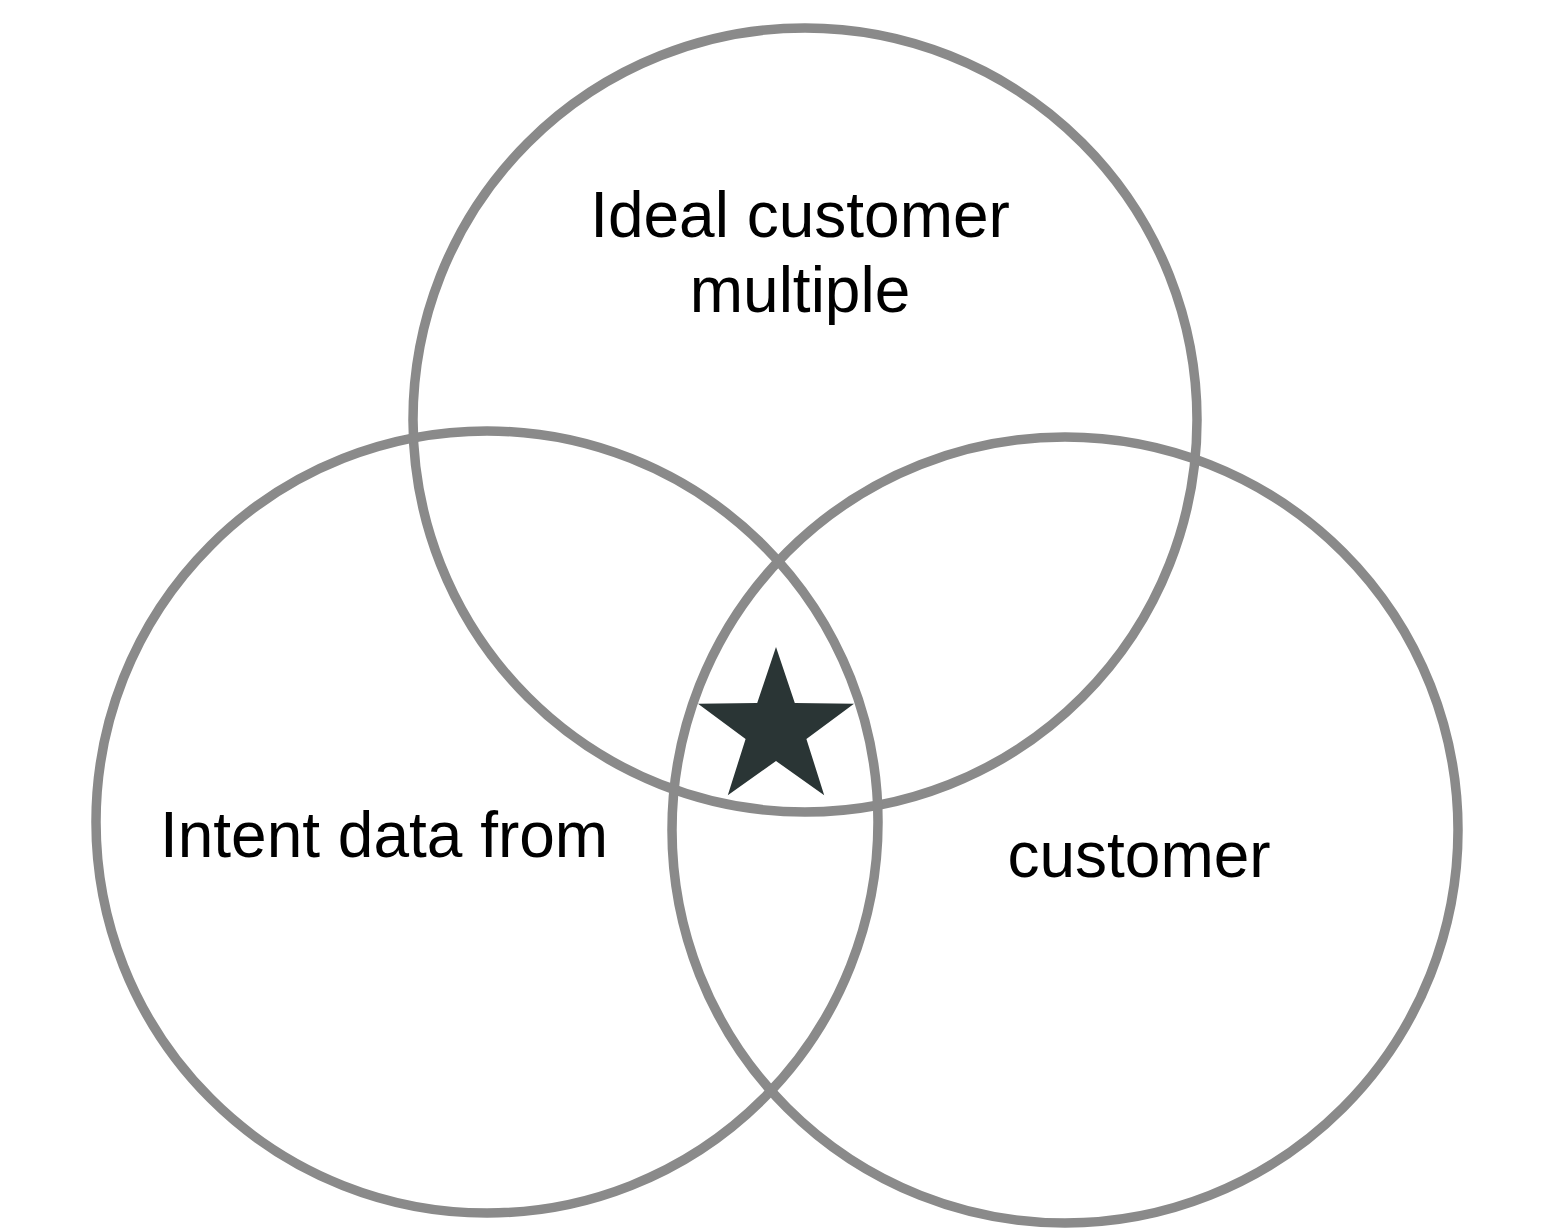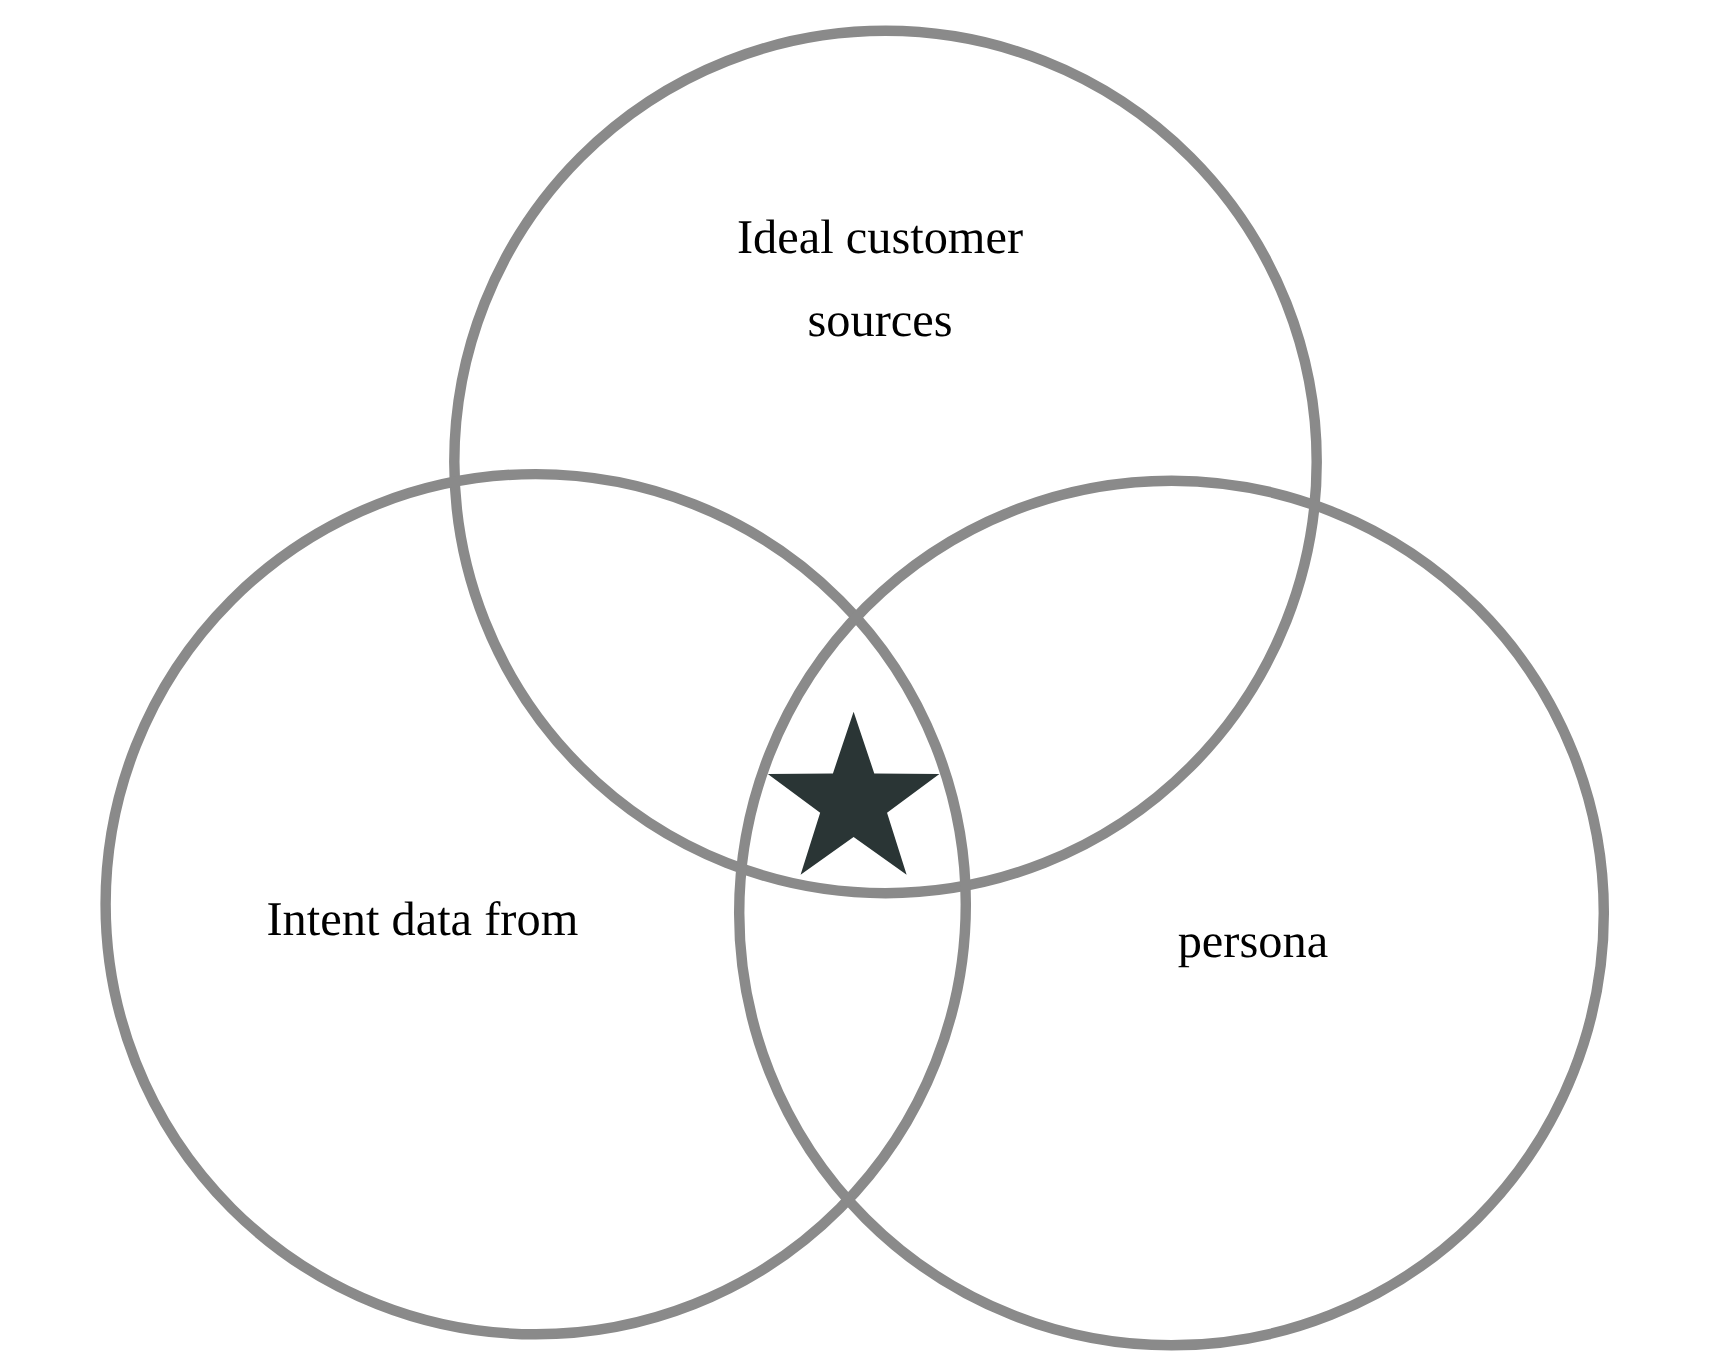--- a/index.html
+++ b/index.html
@@ -42,10 +42,9 @@
     transform: translateX(-50%);
     text-align: center;
     color: var(--label-color);
-    font-size: 44px;
+    font-size: 64px;
     line-height: 75px;
     white-space: nowrap;
-    font-family: Liberation Serif, serif;
   }
 </style>
 </head>

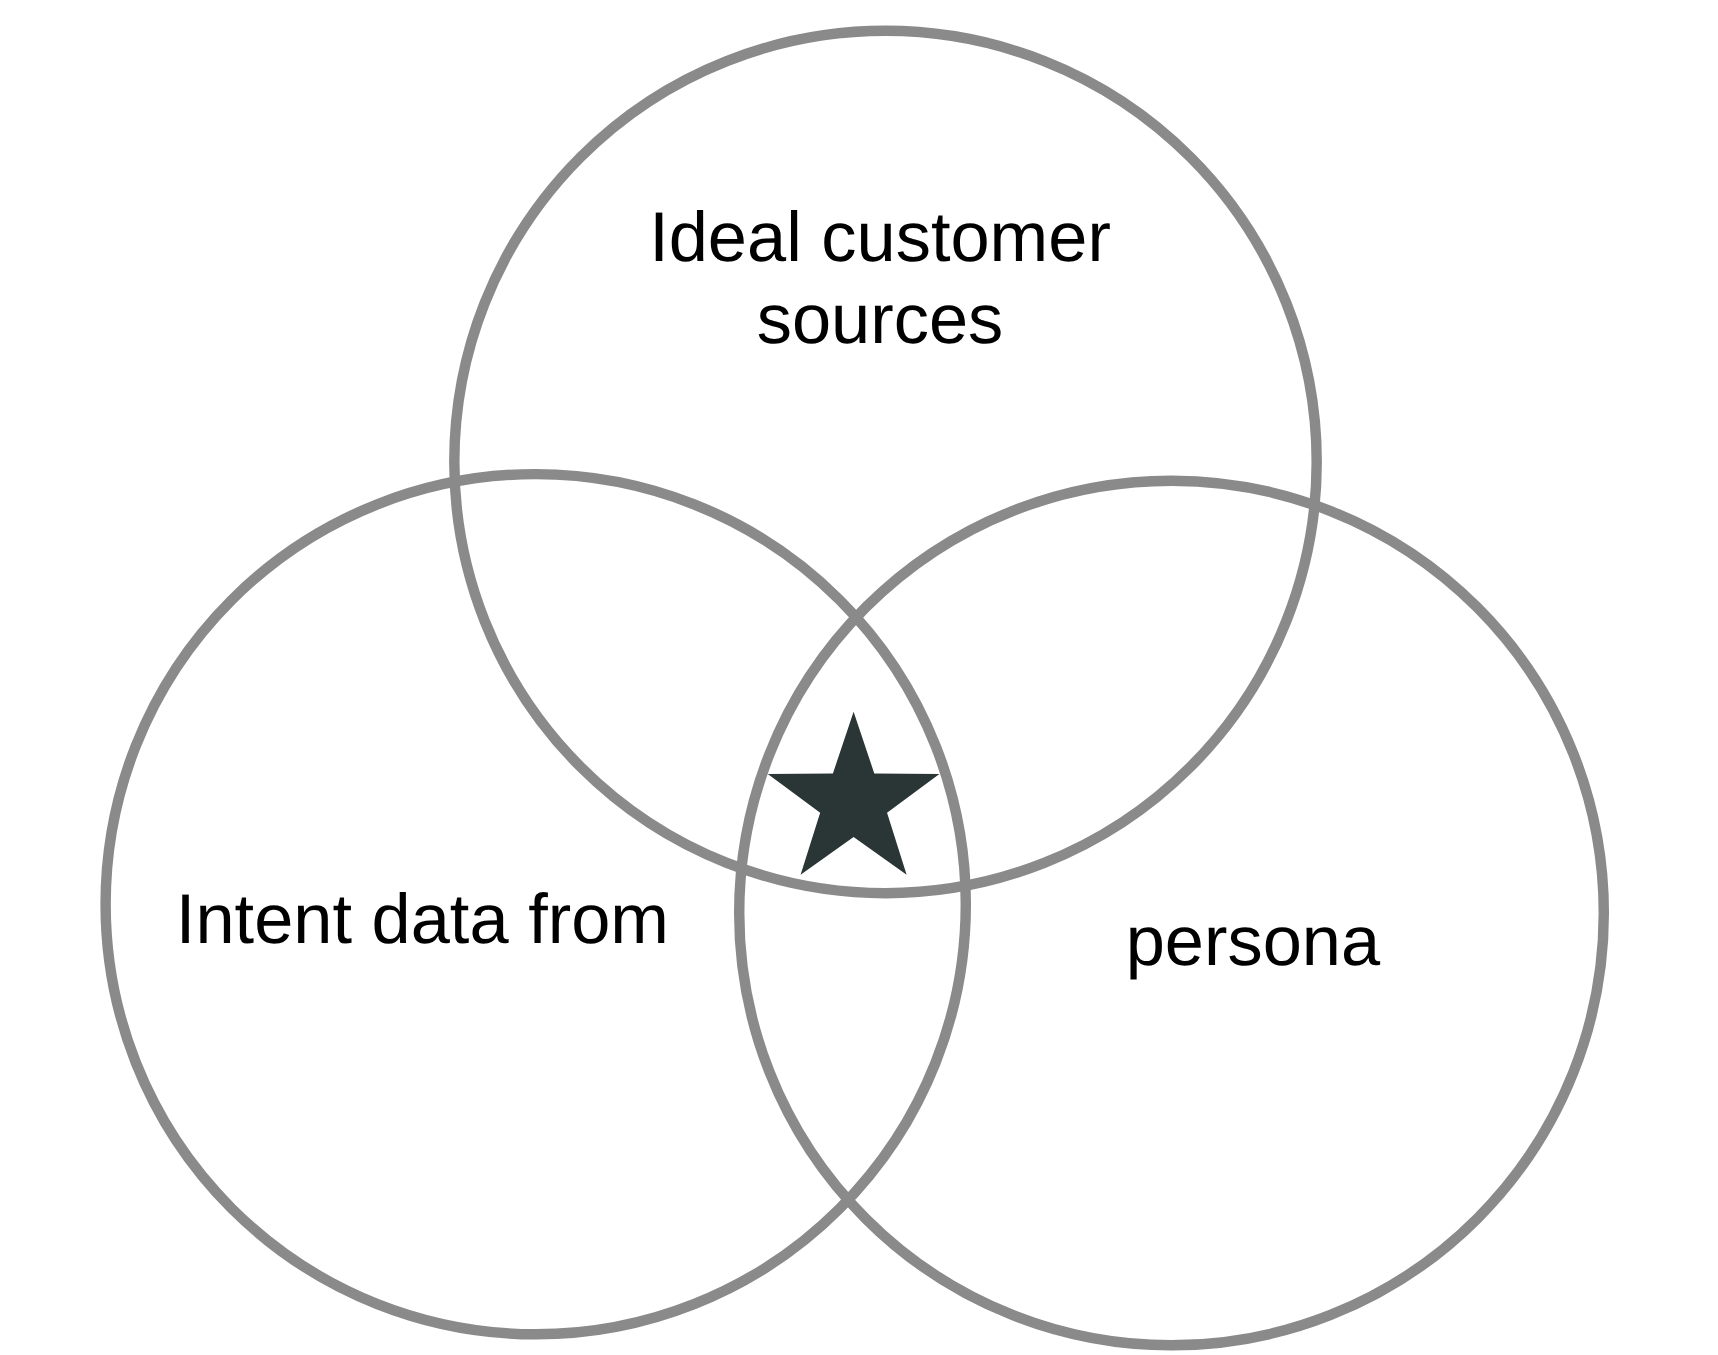--- a/index.html
+++ b/index.html
@@ -65,7 +65,7 @@
 
   <div class="venn-label" style="left:800px; top:178px;">
     <div>Ideal customer</div>
-    <div>sources</div>
+    <div>multiple</div>
   </div>
 
   <div class="venn-label" style="left:384px; top:798px;">

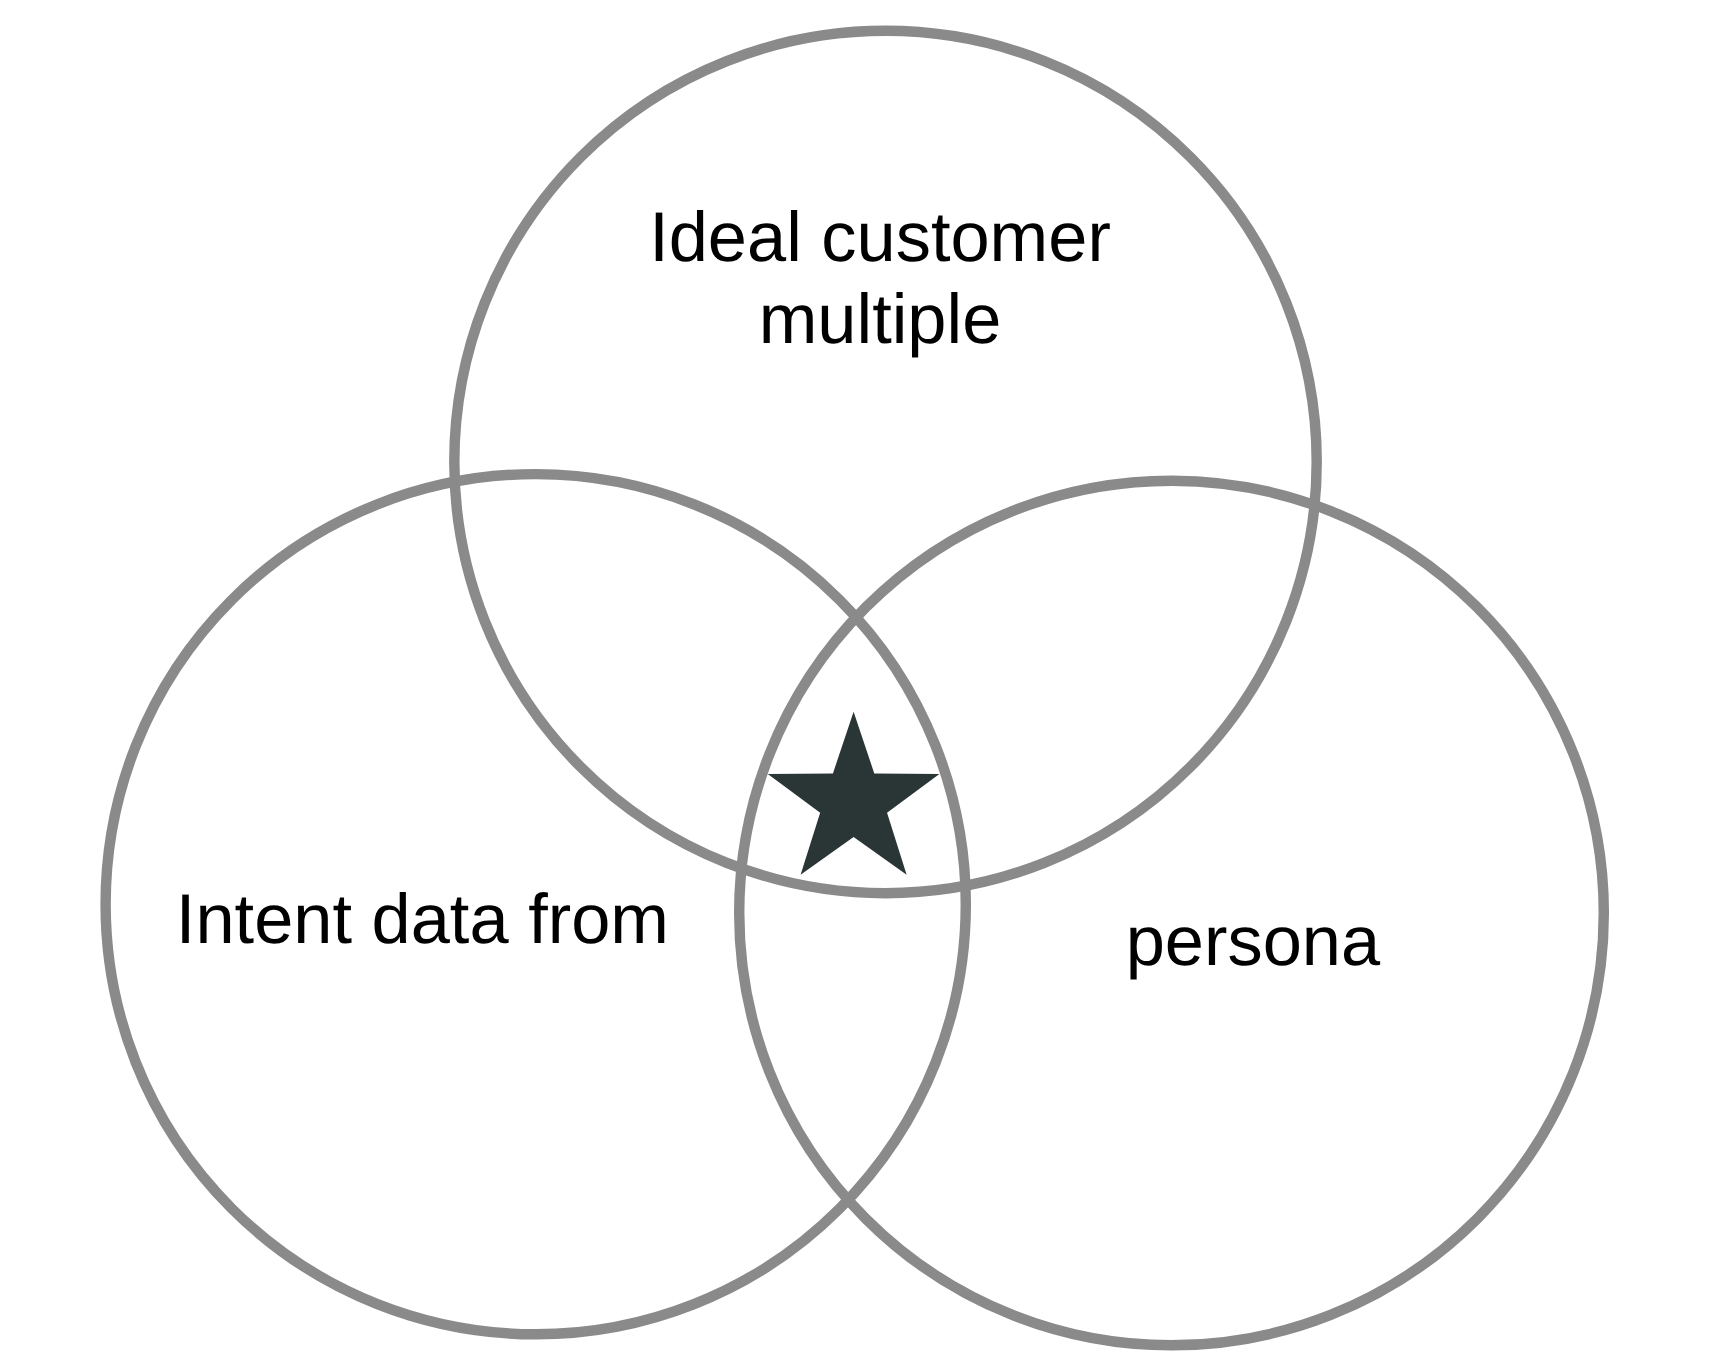--- a/index.html
+++ b/index.html
@@ -73,7 +73,7 @@
   </div>
 
   <div class="venn-label" style="left:1139px; top:818px;">
-    <div>persona</div>
+    <div>customer</div>
   </div>
 
 </div>

